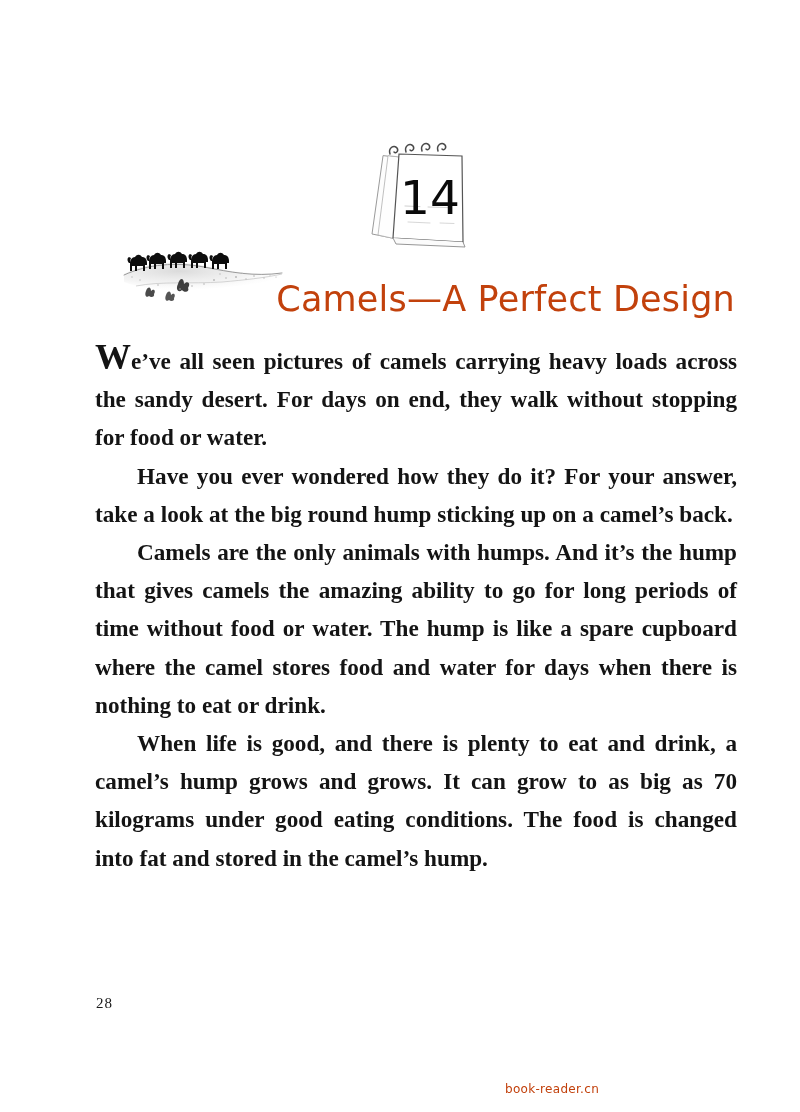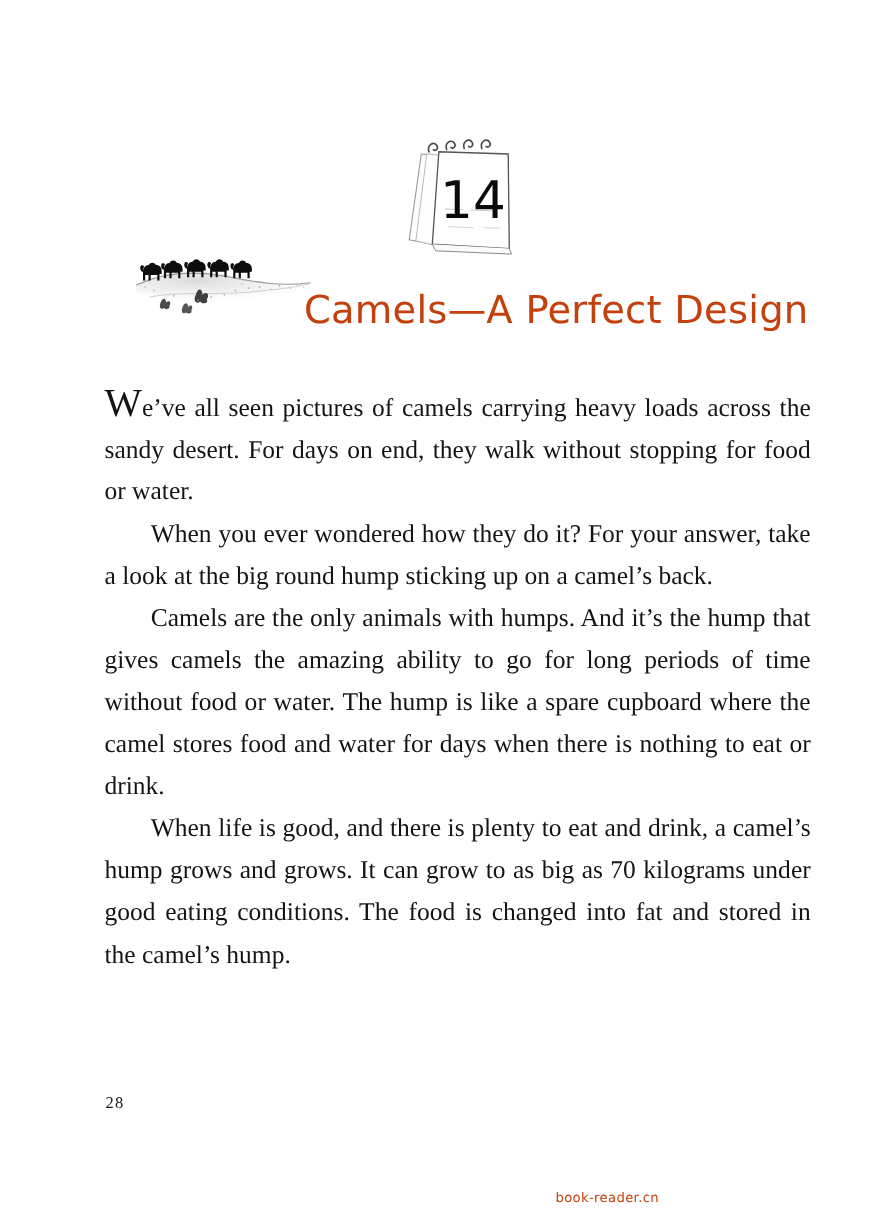--- a/index.html
+++ b/index.html
@@ -21,7 +21,7 @@
   #chapter-header {
     position: absolute;
     left: 0;
-    top: 104px;
+    top: 120px;
     width: 800px;
     height: 200px;
   }

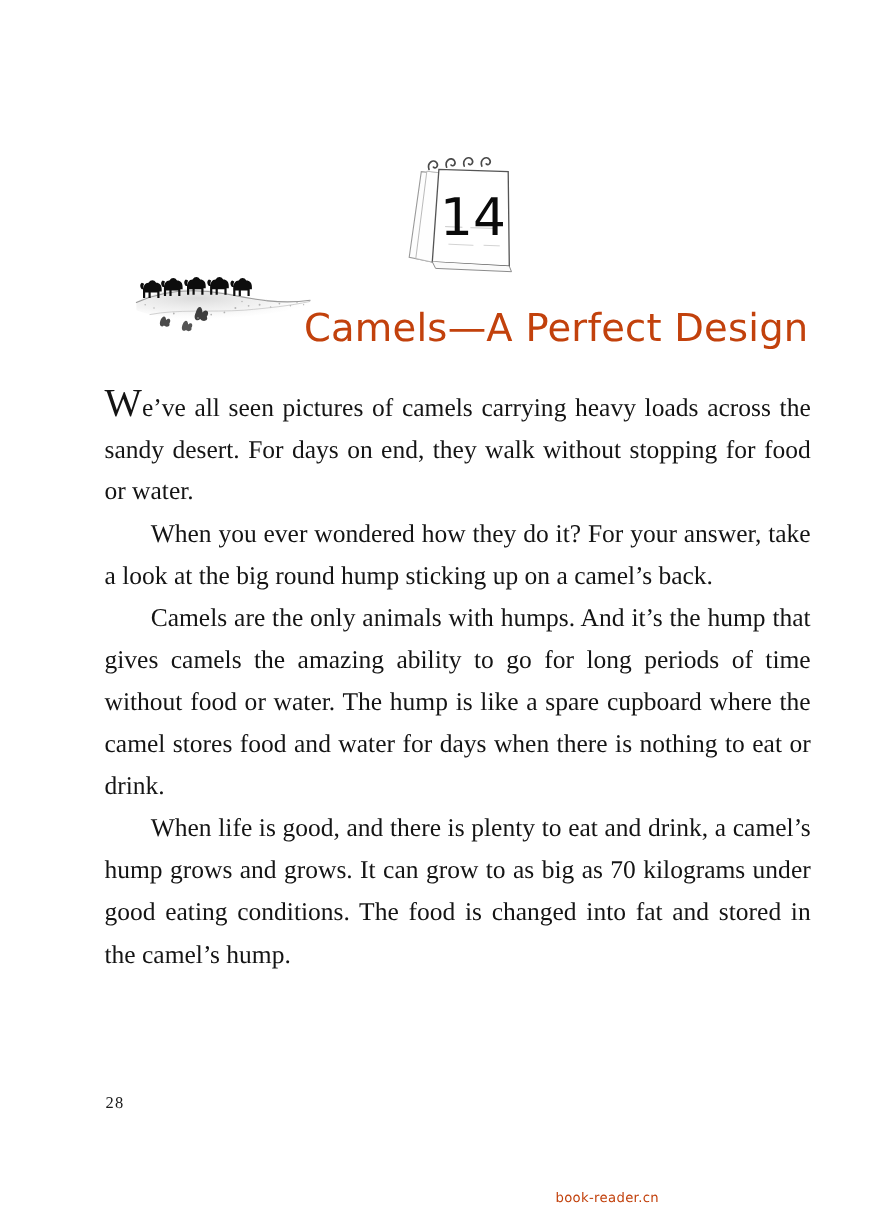--- a/index.html
+++ b/index.html
@@ -65,12 +65,13 @@
   #body-text {
     position: absolute;
     left: 95px;
-    top: 352px;
+    top: 342px;
     width: 642px;
     font-size: 23.2px;
     line-height: 38.2px;
     text-align: justify;
     color: #141414;
+    font-weight: bold;
   }
   #body-text p {
     margin: 0;

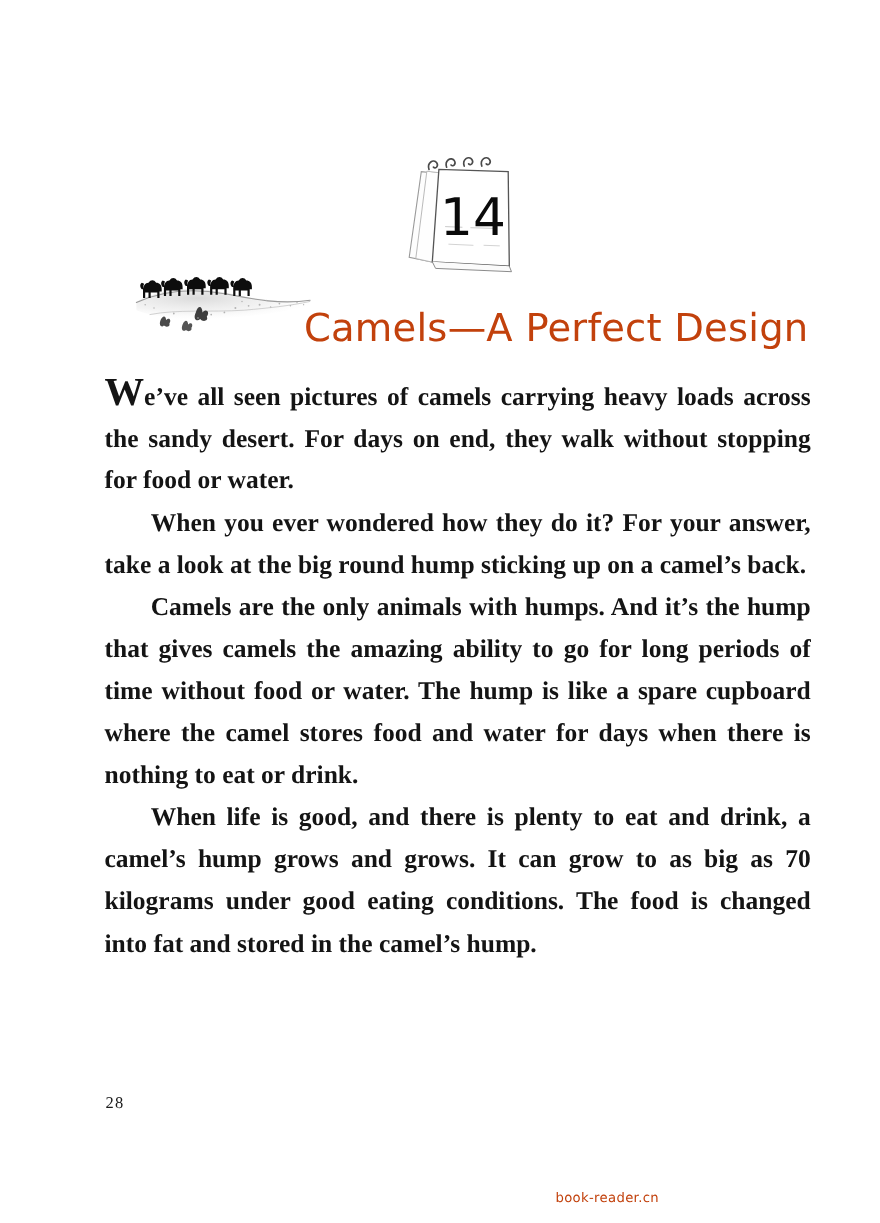--- a/index.html
+++ b/index.html
@@ -221,7 +221,7 @@
 
   <div id="body-text">
       <p class="first"><span class="dropcap">W</span>e’ve all seen pictures of camels carrying heavy loads across the sandy desert. For days on end, they walk without stopping for food or water.</p>
-      <p>When you ever wondered how they do it? For your answer, take a look at the big round hump sticking up on a camel’s back.</p>
+      <p>Have you ever wondered how they do it? For your answer, take a look at the big round hump sticking up on a camel’s back.</p>
       <p>Camels are the only animals with humps. And it’s the hump that gives camels the amazing ability to go for long periods of time without food or water. The hump is like a spare cupboard where the camel stores food and water for days when there is nothing to eat or drink.</p>
       <p>When life is good, and there is plenty to eat and drink, a camel’s hump grows and grows. It can grow to as big as 70 kilograms under good eating conditions. The food is changed into fat and stored in the camel’s hump.</p>
     </div>

